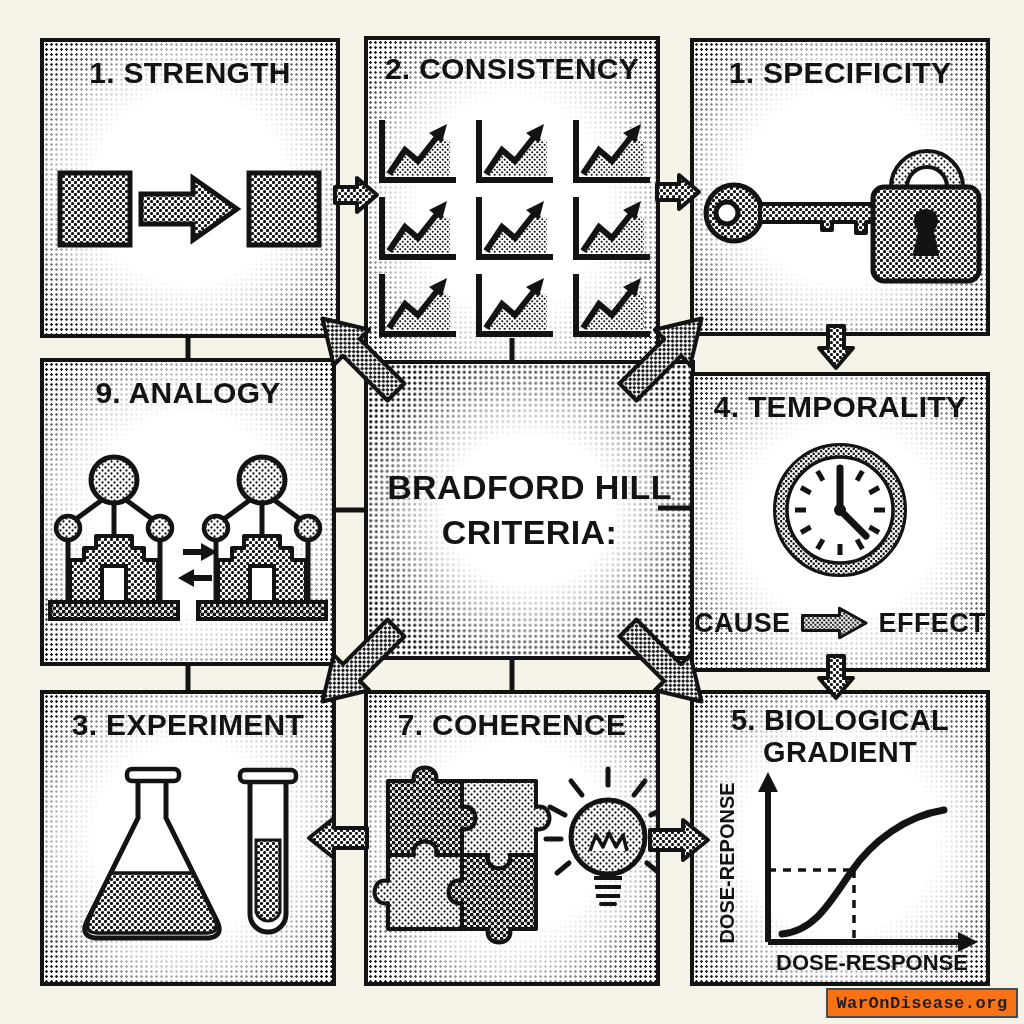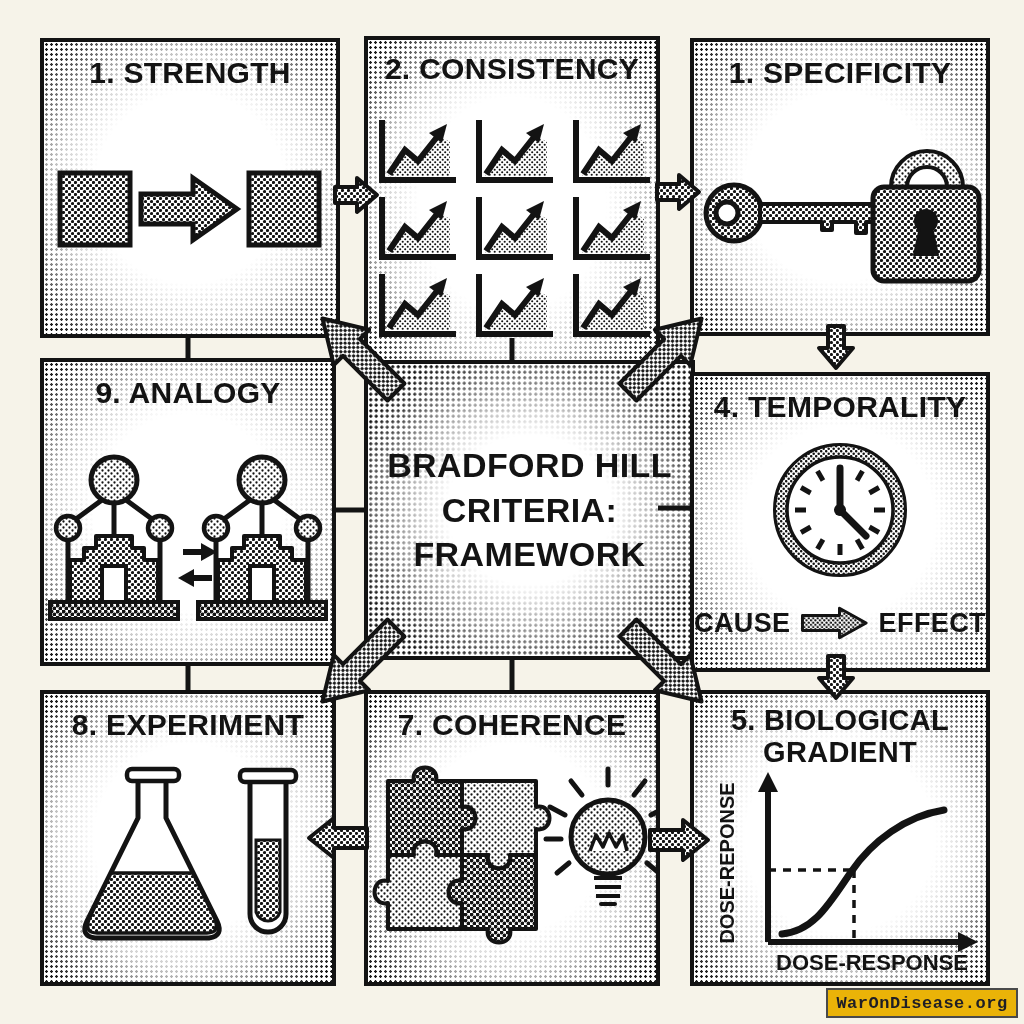--- a/index.html
+++ b/index.html
@@ -179,7 +179,6 @@
   <div class="center-title">
     <div>BRADFORD HILL</div>
     <div>CRITERIA:</div>
-    <div>FRAMEWORK</div>
   </div>
 </div>
 

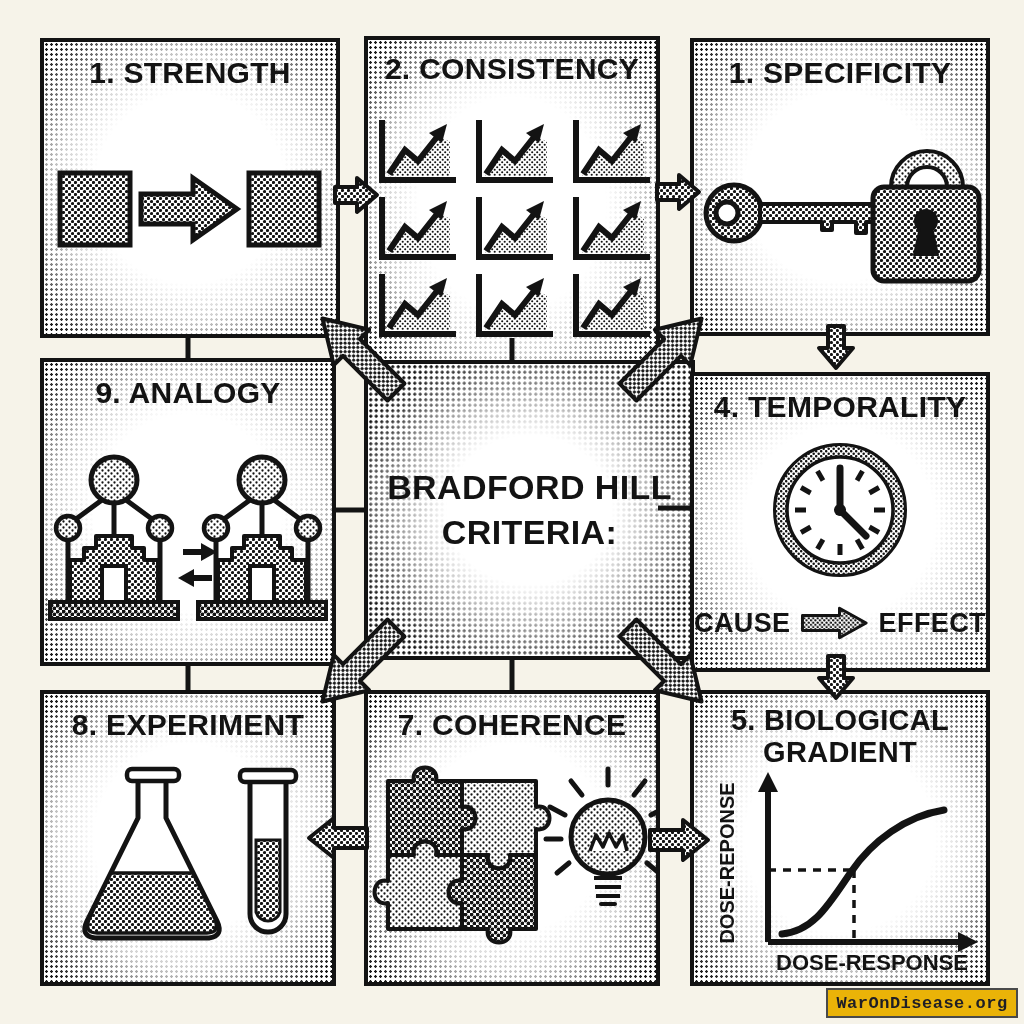--- a/index.html
+++ b/index.html
@@ -234,7 +234,7 @@
 </div>
 
 <div class="panel" style="left:40px;top:690px;width:296px;height:296px;">
-  <div class="panel-title">8. EXPERIMENT</div>
+  <div class="panel-title">3. EXPERIMENT</div>
   <div class="icon-area">
     <svg width="288" height="196" viewBox="0 0 288 196">
       <defs>

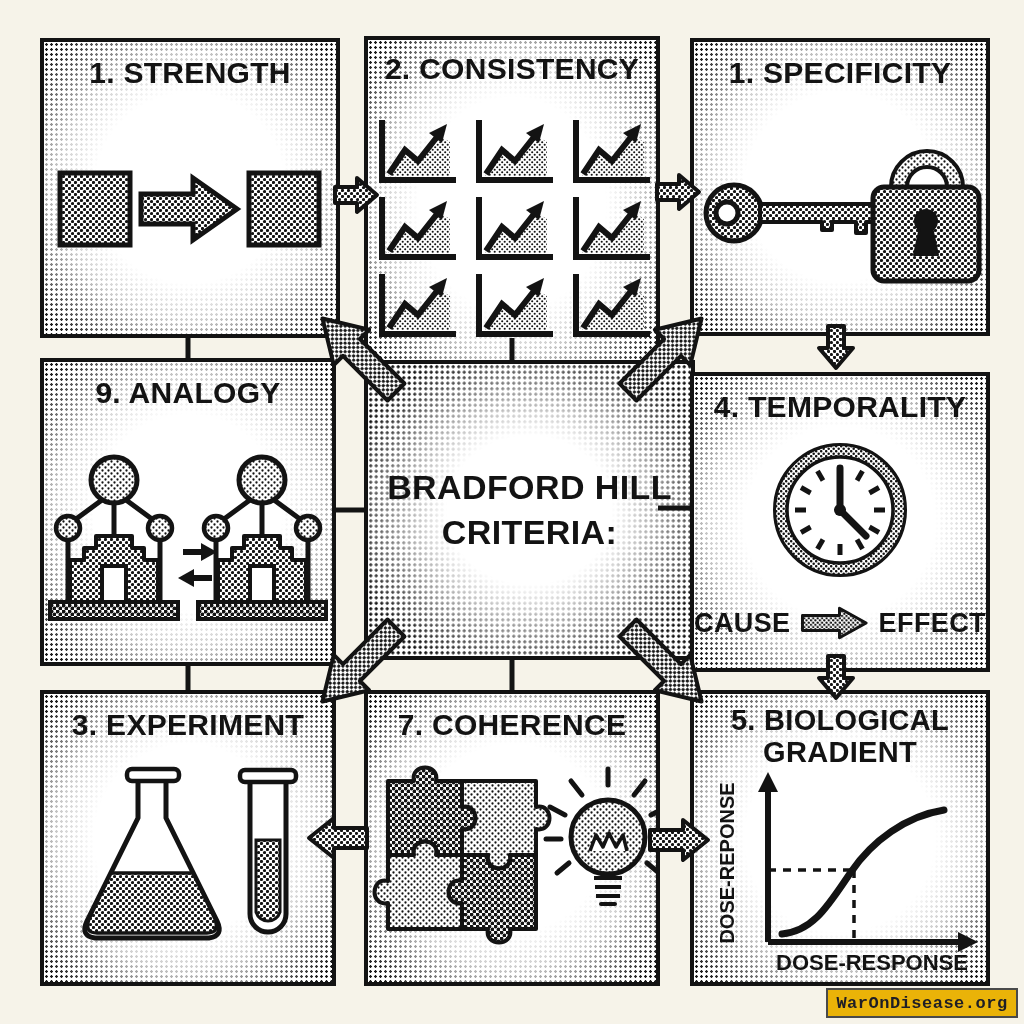--- a/index.html
+++ b/index.html
@@ -41,7 +41,7 @@
   #connector-layer{position:absolute;left:0;top:0;pointer-events:none;}
   .watermark{
     position:absolute;left:826px;top:988px;width:192px;height:30px;
-    background:#eab308;border:2px solid #4a4a4a;box-sizing:border-box;
+    background:#f97316;border:2px solid #4a4a4a;box-sizing:border-box;
     display:flex;align-items:center;justify-content:center;
     font-family:"Liberation Mono",monospace;font-size:17px;font-weight:600;
     color:#1e1e26;letter-spacing:.5px;

